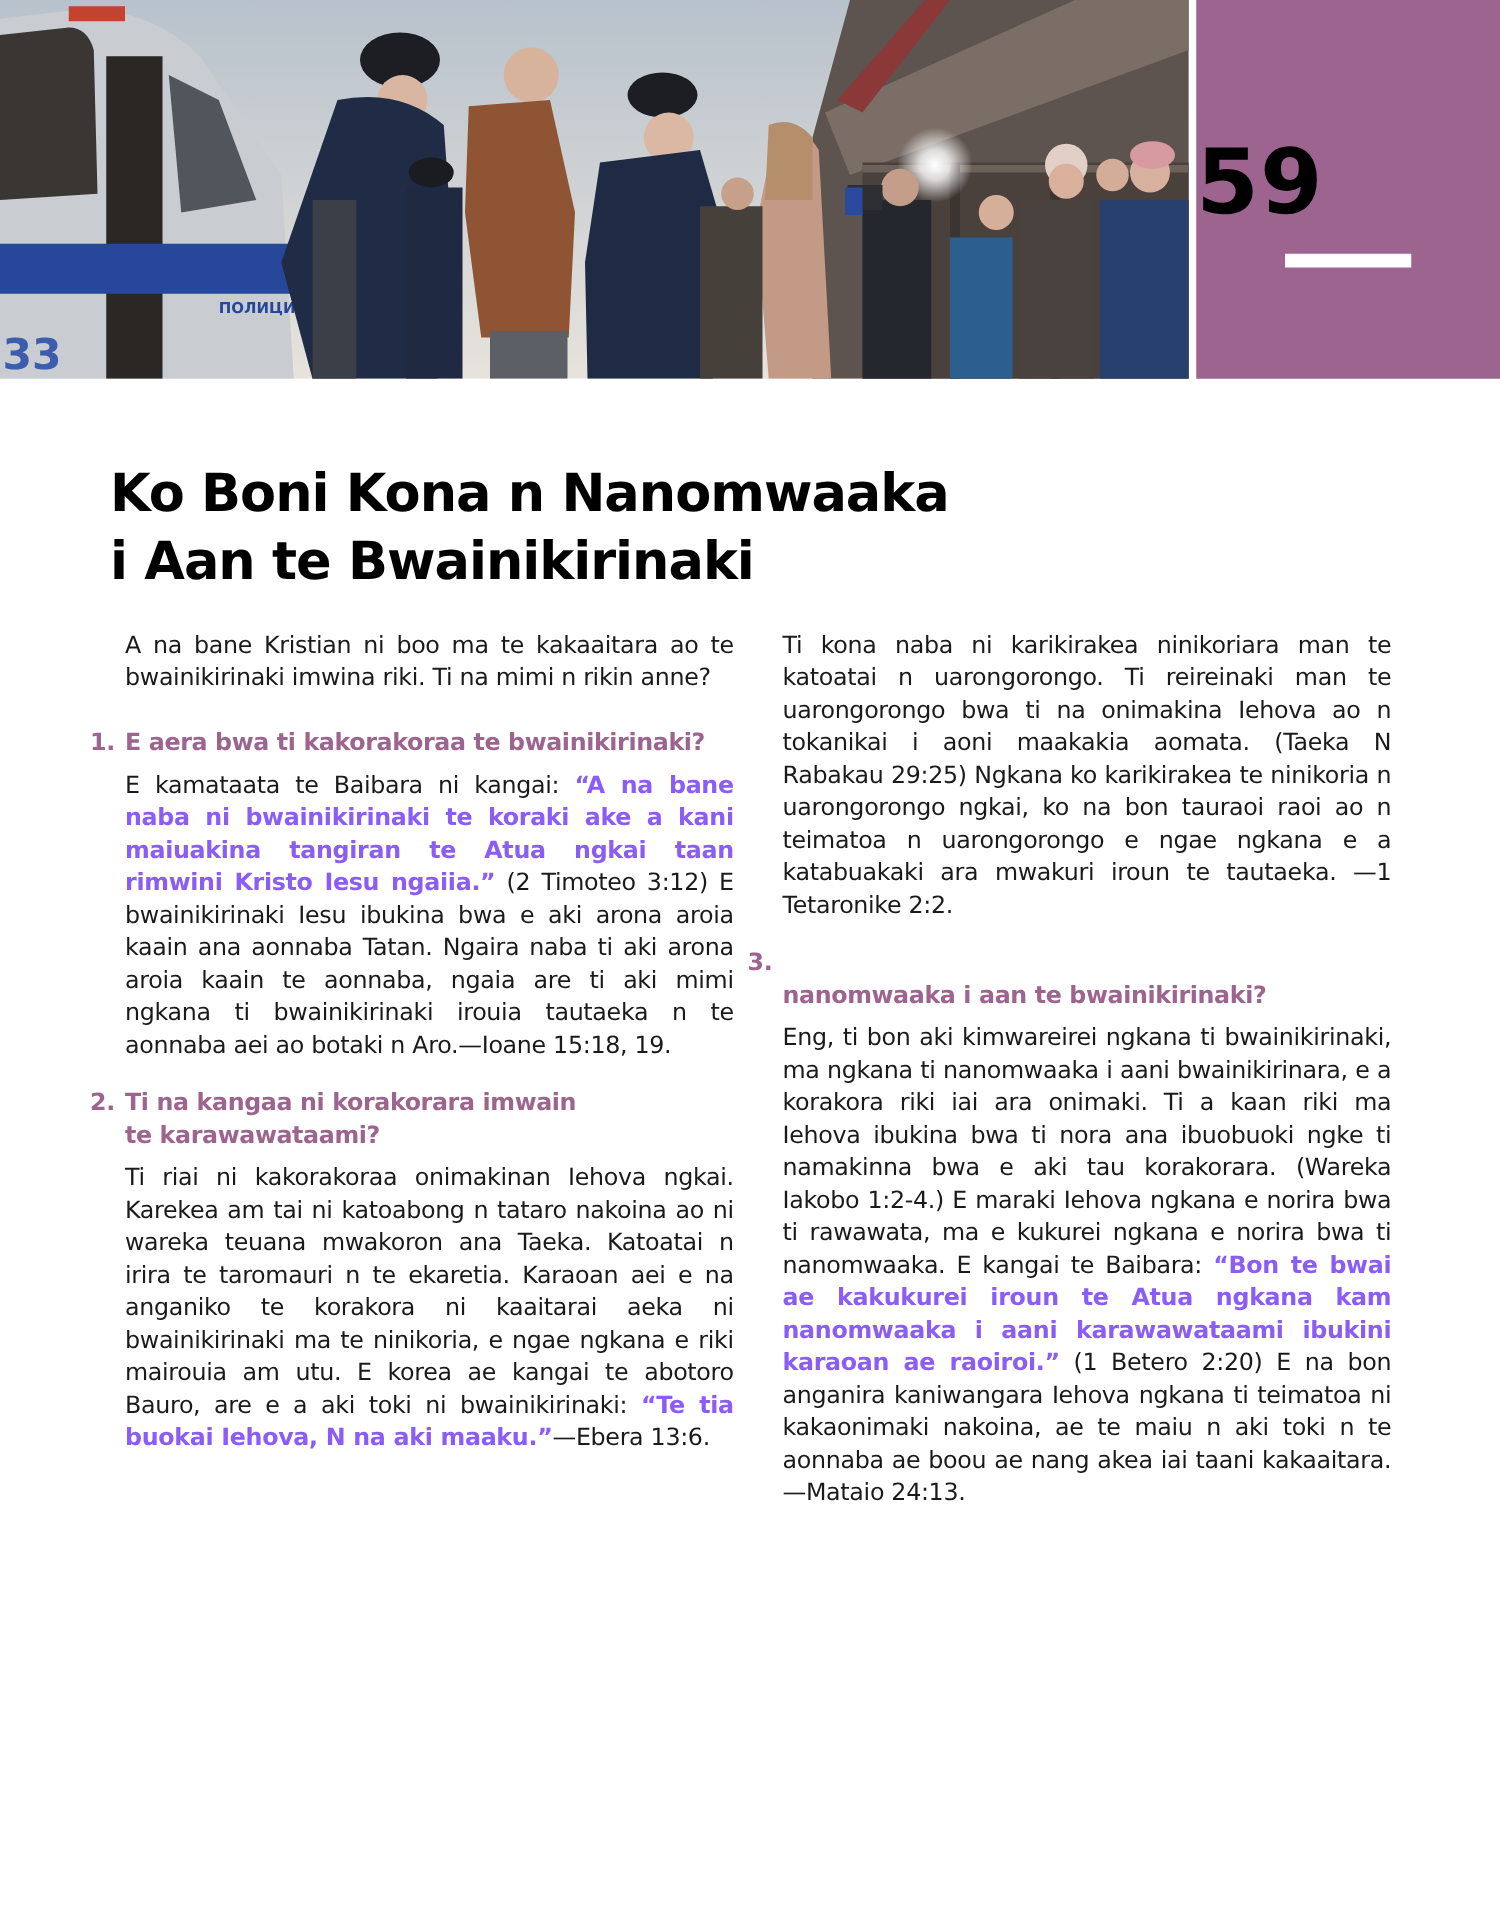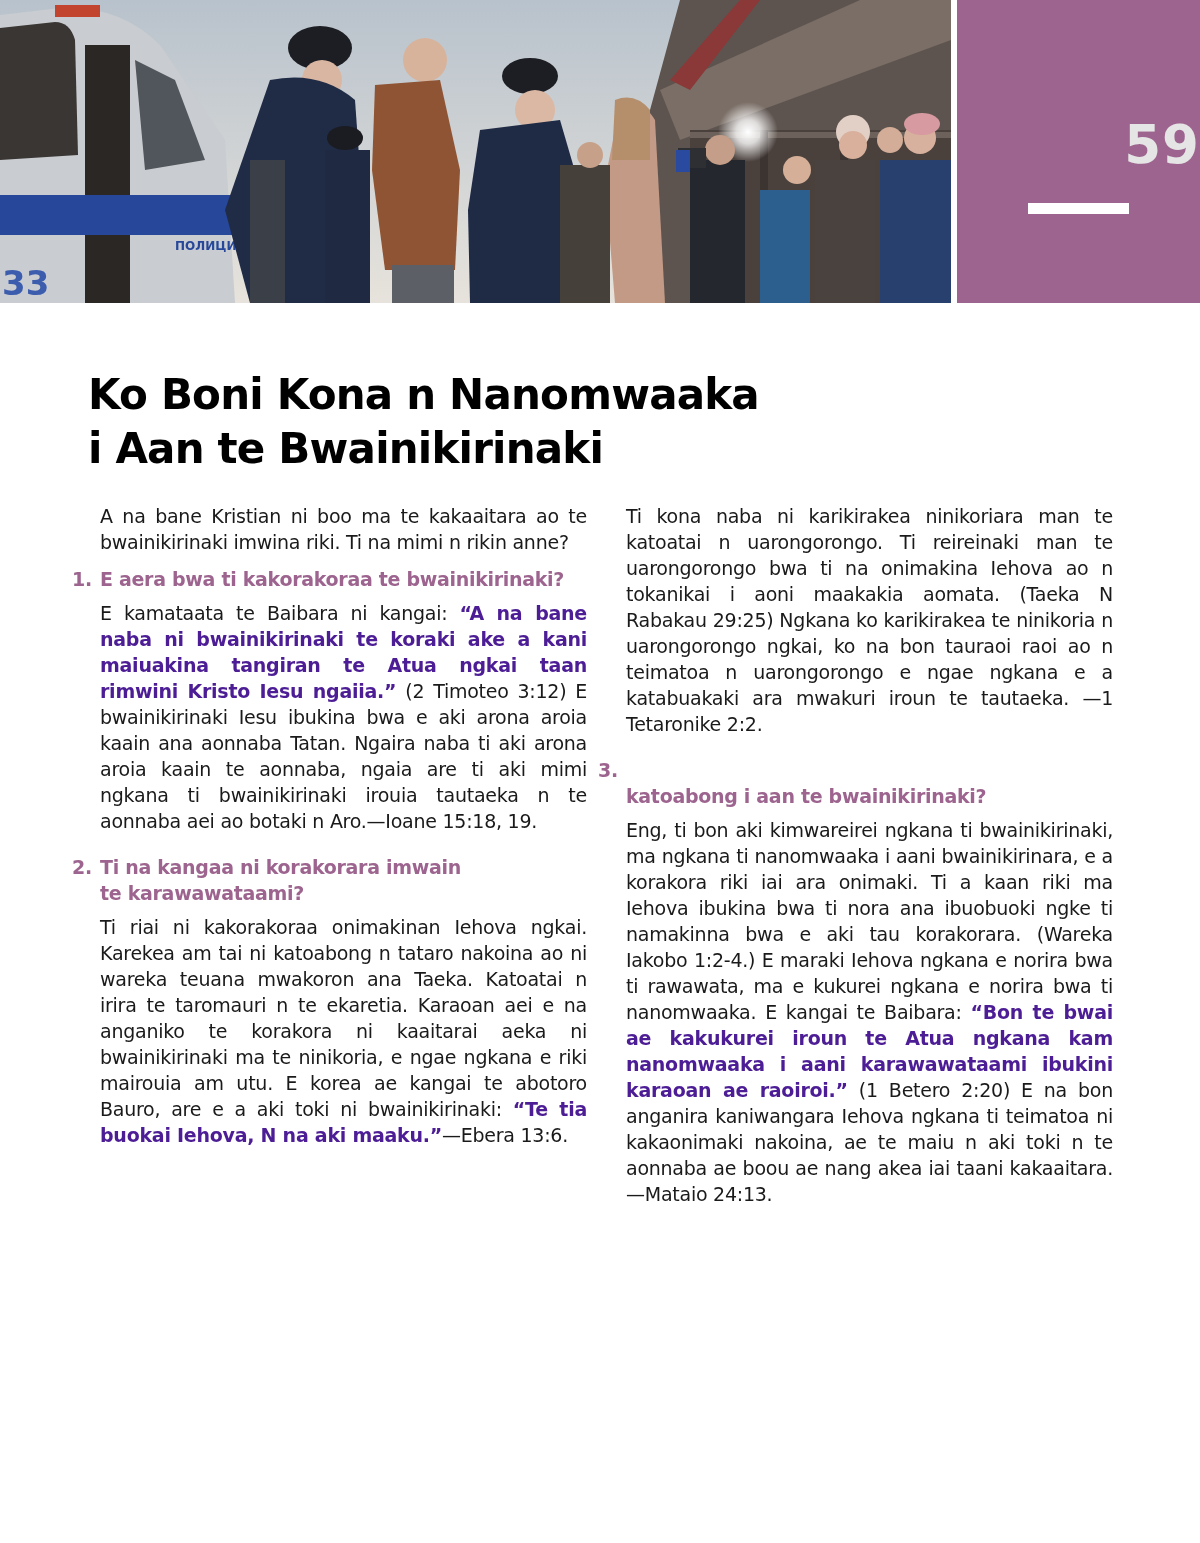--- a/index.html
+++ b/index.html
@@ -12,9 +12,9 @@
 
   .chapter-box { position: absolute; left: 957px; top: 0; width: 243px; height: 303px;
                  background: #9c648e; }
-  .chapter-num { position: absolute; left: 0; right: 0; top: 100px; text-align: right;
-                 color: #e5e5e5; font-family: "DejaVu Sans", sans-serif; font-weight: bold;
-                 font-size: 53px; line-height: 90px; letter-spacing: 1px; }
+  .chapter-num { position: absolute; left: 0; right: 0; top: 100px; text-align: left;
+                 color: #000000; font-family: "DejaVu Sans", sans-serif; font-weight: bold;
+                 font-size: 72px; line-height: 90px; letter-spacing: 1px; }
   .chapter-rule { position: absolute; left: 71px; top: 203px; width: 101px; height: 11px;
                   background: #ffffff; }
 

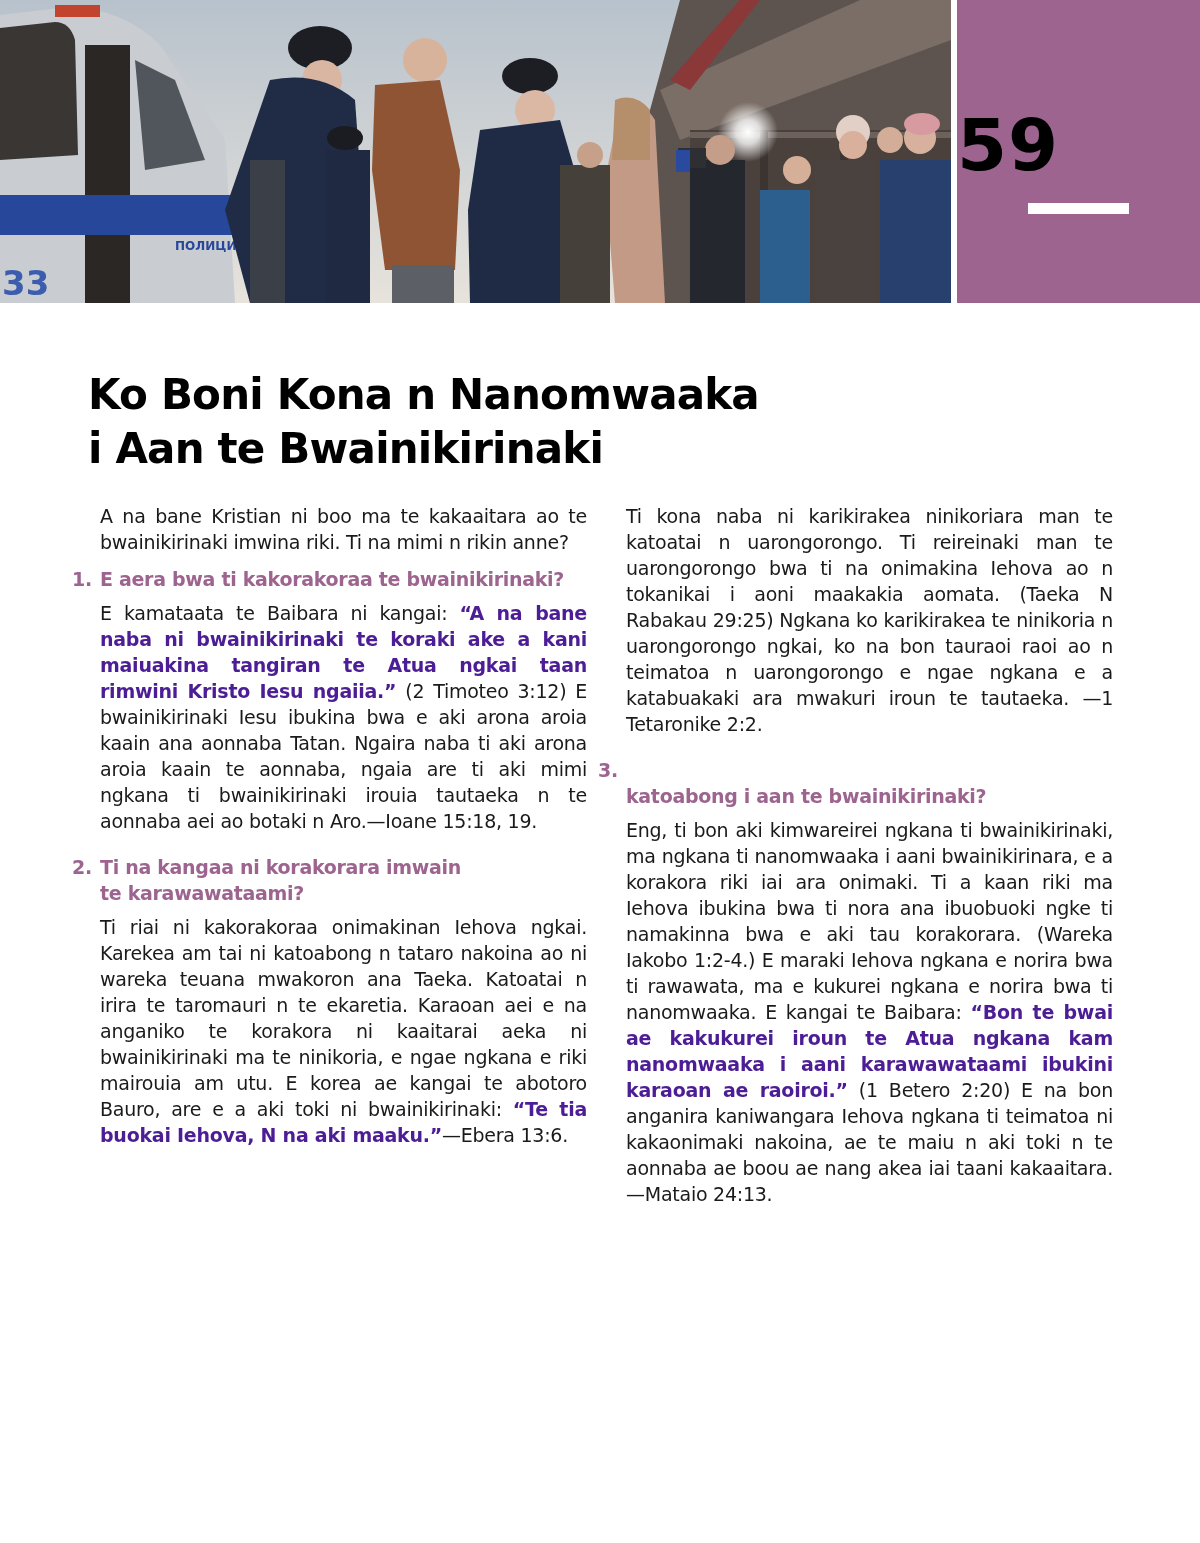--- a/index.html
+++ b/index.html
@@ -32,7 +32,7 @@
   .q { margin: 0; position: relative; padding-left: 28px; color: #9c648e; font-weight: bold;
        font-size: 19px; line-height: 26px; letter-spacing: -0.3px; }
   .q .num { position: absolute; left: 0; top: 0; }
-  .intro { margin-bottom: 11px; }
+  .intro { margin-bottom: 26px; }
   .mt-q { margin-top: 20px; }
   .after-q { margin-top: 8px; }
   b { font-weight: bold; color: #4c1d95; }

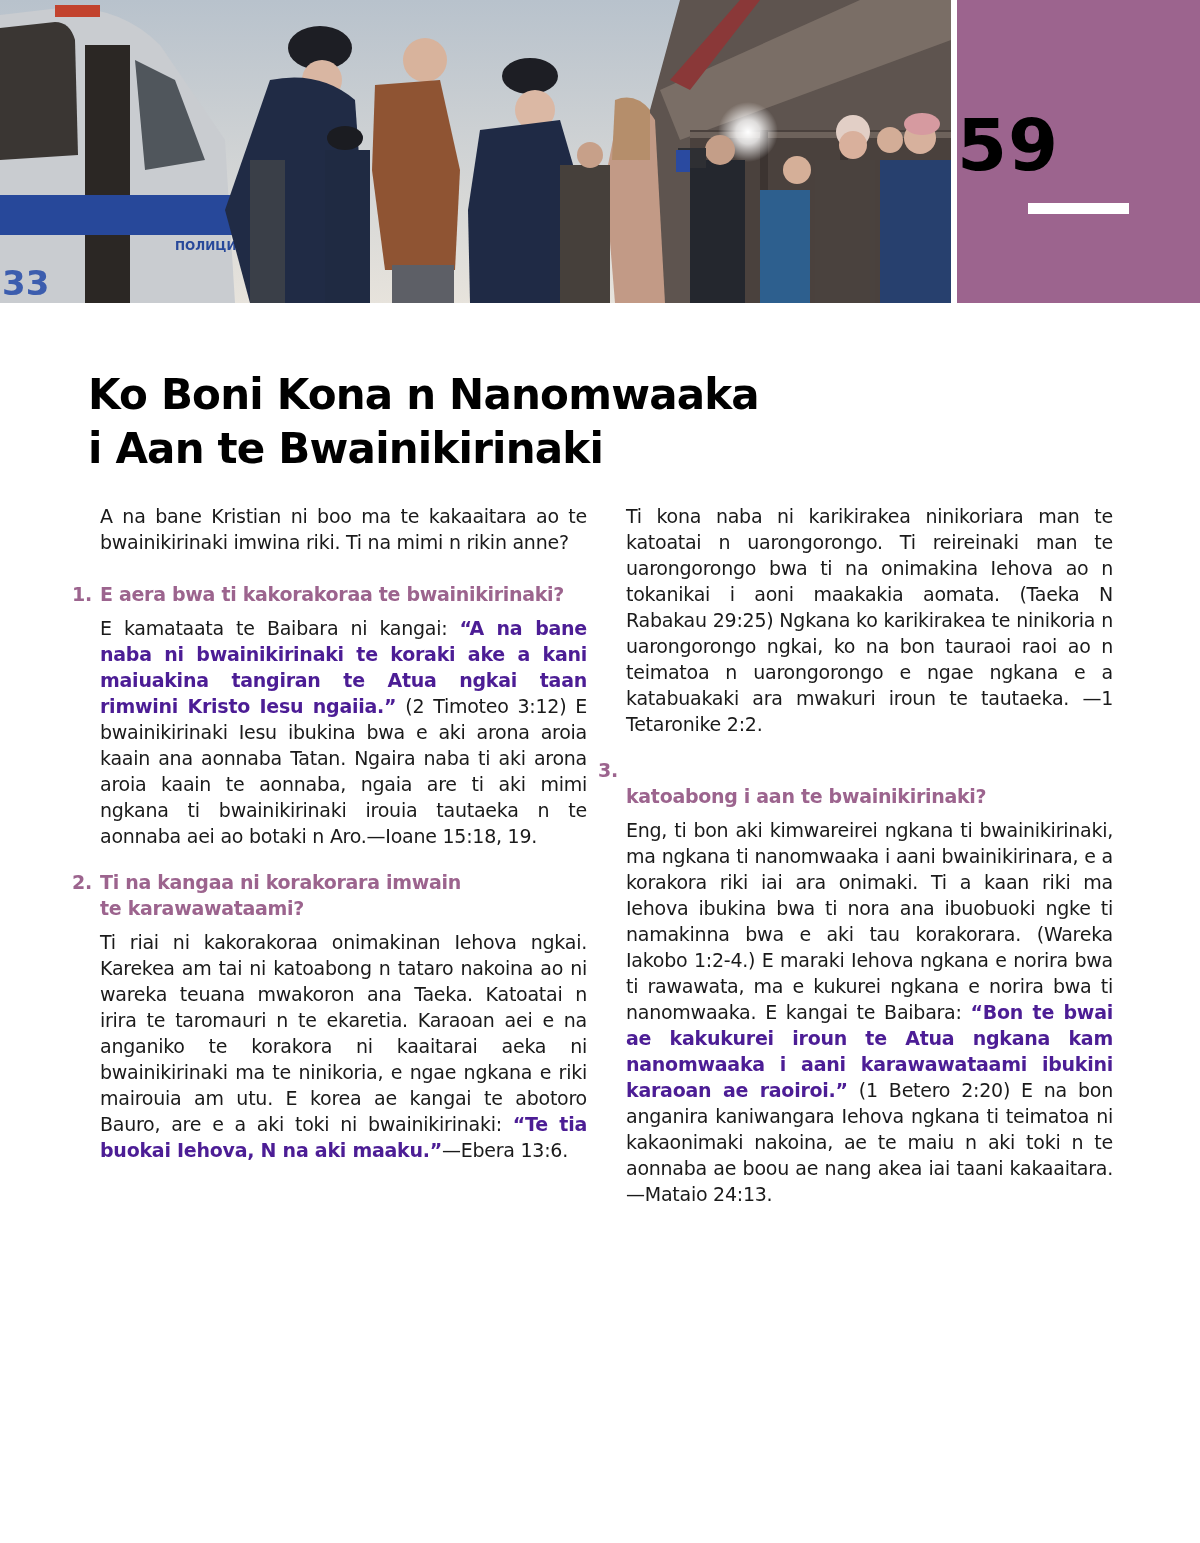--- a/index.html
+++ b/index.html
@@ -35,7 +35,7 @@
   .intro { margin-bottom: 26px; }
   .mt-q { margin-top: 20px; }
   .after-q { margin-top: 8px; }
-  b { font-weight: bold; color: #4c1d95; }
+  b { font-weight: bold; color: #8b5cf6; }
 </style>
 </head>
 <body>

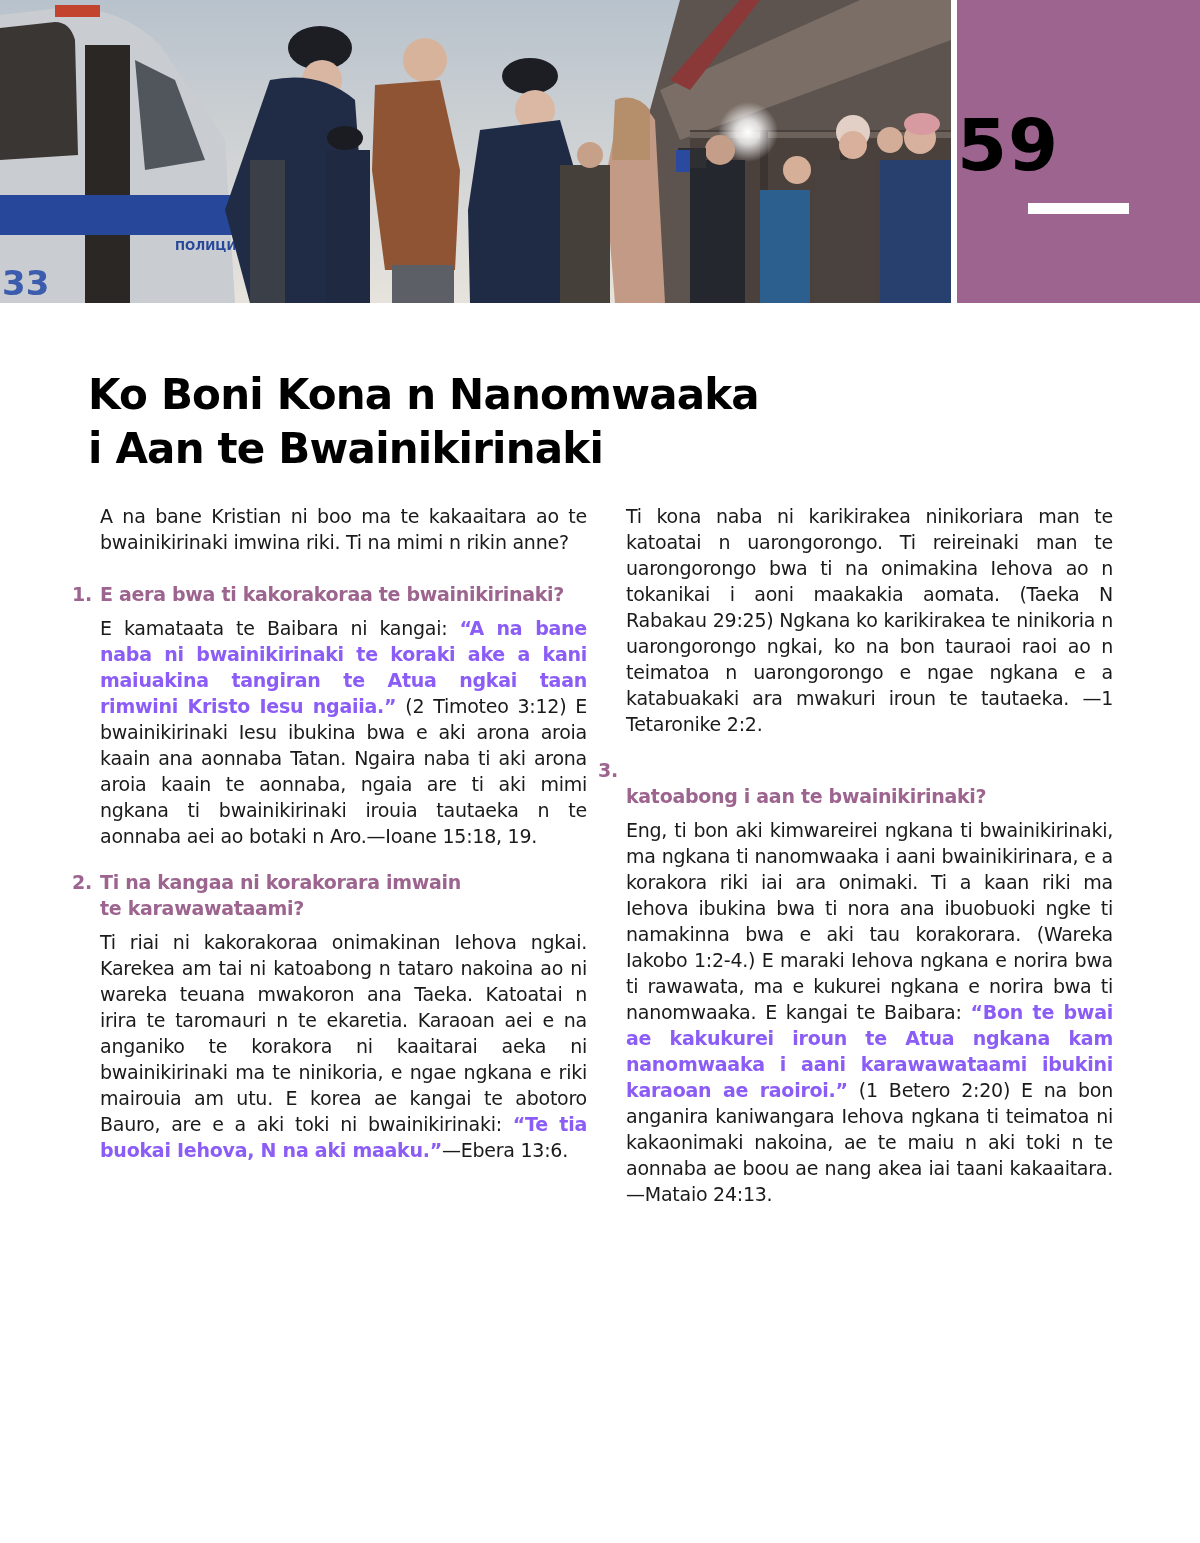--- a/index.html
+++ b/index.html
@@ -150,7 +150,7 @@
   <div class="q mt-q">
     <span class="num">3.</span>
     <br>
-    <span>katoabong i aan te bwainikirinaki?</span>
+    <span>nanomwaaka i aan te bwainikirinaki?</span>
   </div>
   <p class="para after-q">
     <span>Eng, ti bon aki kimwareirei ngkana ti bwainikirinaki, ma ngkana ti nanomwaaka i aani bwainikirinara, e a korakora riki iai ara onimaki. Ti a kaan riki ma Iehova ibukina bwa ti nora ana ibuobuoki ngke ti namakinna bwa e aki tau korakorara. (Wareka Iakobo 1:2-4.) E maraki Iehova ngkana e norira bwa ti rawawata, ma e kukurei ngkana e norira bwa ti nanomwaaka. E kangai te Baibara: </span><b>“Bon te bwai ae kakukurei iroun te Atua ngkana kam nanomwaaka i aani karawawataami ibukini karaoan ae raoiroi.”</b><span> (1 Betero 2:20) E na bon anganira kaniwangara Iehova ngkana ti teimatoa ni kakaonimaki nakoina, ae te maiu n aki toki n te aonnaba ae boou ae nang akea iai taani kakaaitara.—Mataio 24:13.</span>

